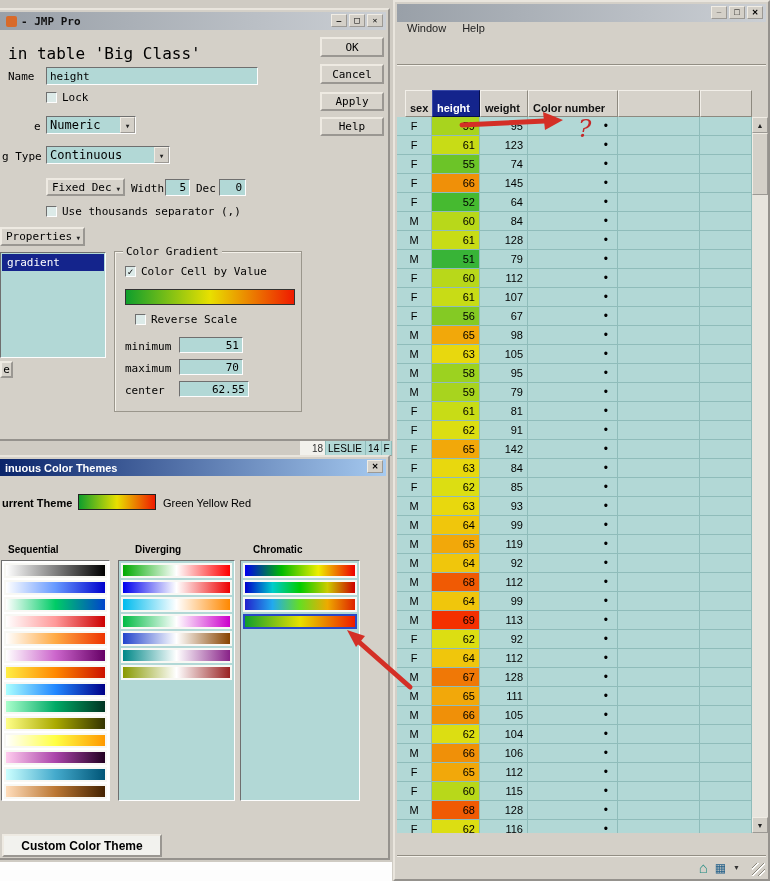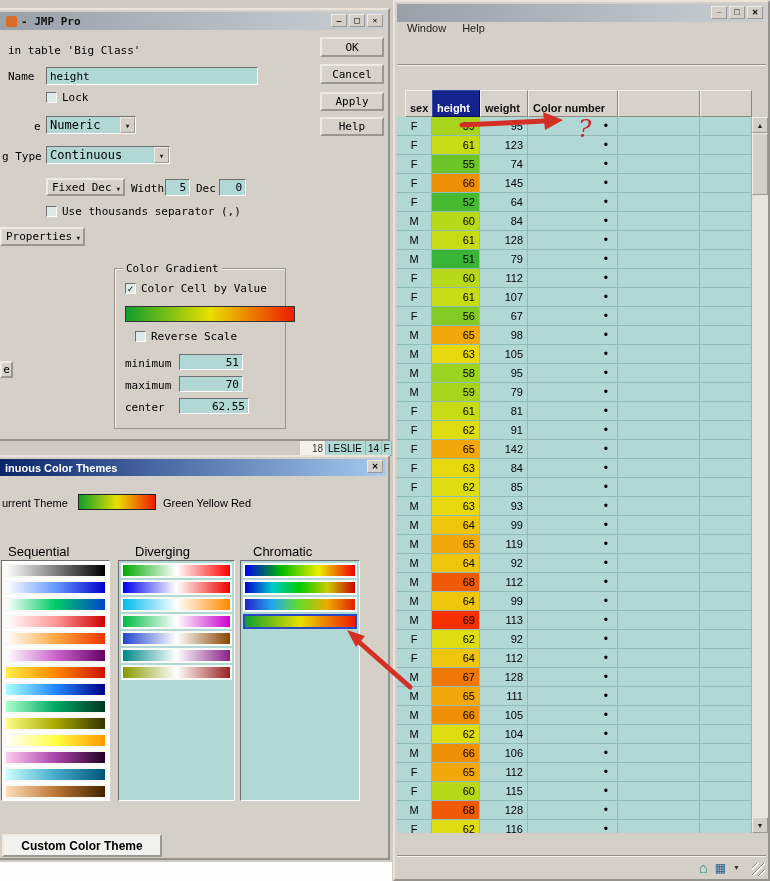--- a/index.html
+++ b/index.html
@@ -429,7 +429,7 @@
     </div>
   </div>
 
-  <div class="abs" style="left:8px;top:34px;font-size:11px">in table 'Big Class'</div>
+  <div class="abs" style="left:8px;top:34px;font-size:16px">in table 'Big Class'</div>
 
   <div class="btn mono abs" style="left:320px;top:27px;width:64px;height:20px">OK</div>
   <div class="btn mono abs" style="left:320px;top:54px;width:64px;height:20px">Cancel</div>

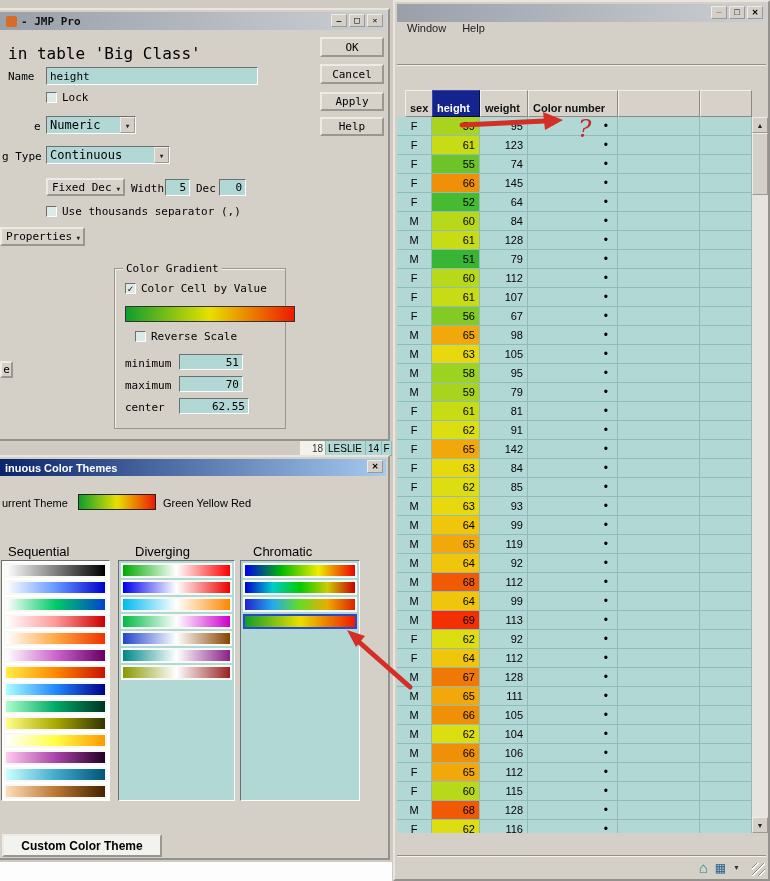--- a/index.html
+++ b/index.html
@@ -478,7 +478,7 @@
 
   <div class="btn mono abs" style="left:0;top:351px;width:13px;height:17px">e</div>
 
-  <div class="abs groupbox" style="left:114px;top:258px;width:172px;height:161px">
+  <div class="abs groupbox" style="left:114px;top:241px;width:188px;height:161px">
     <span class="grouplegend mono">Color Gradient</span>
     <div class="cb mono abs" style="left:10px;top:13px">
       <span class="cbbox checked"></span>

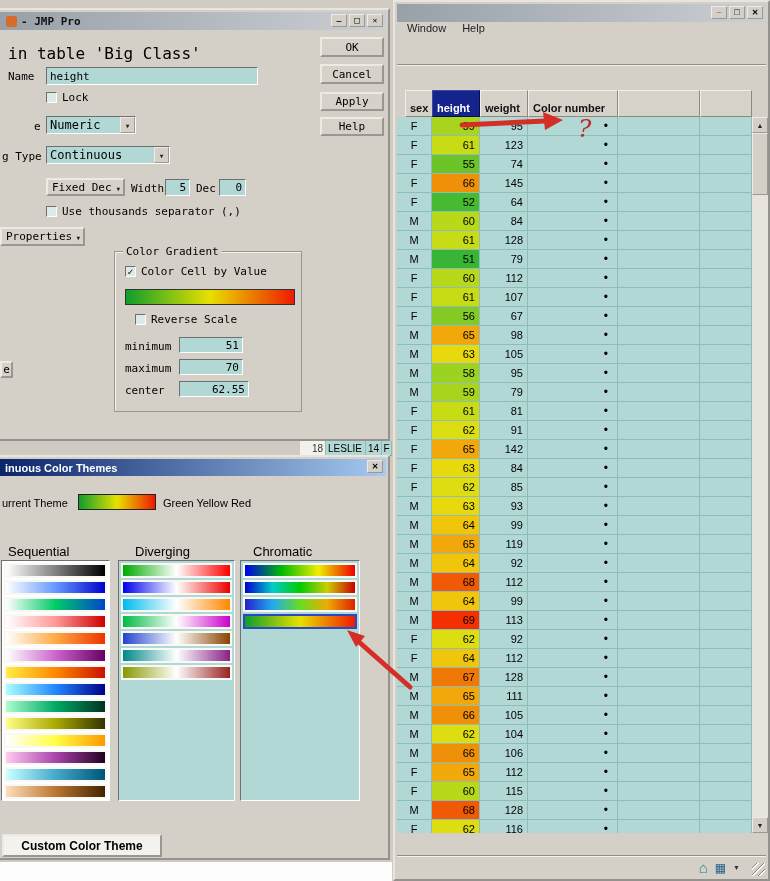--- a/index.html
+++ b/index.html
@@ -475,6 +475,9 @@
     <span class="ddarrow"></span>
   </div>
 
+  <div class="abs" style="left:0;top:242px;width:106px;height:106px;background:#b2d8d6;border:1px solid;border-color:#6f6f6f #fdfdfd #fdfdfd #6f6f6f">
+    <div style="margin:1px;height:17px;background:#14248c;color:#fff;font-size:11px;display:flex;align-items:center;padding-left:5px">gradient</div>
+  </div>
 
   <div class="btn mono abs" style="left:0;top:351px;width:13px;height:17px">e</div>
 

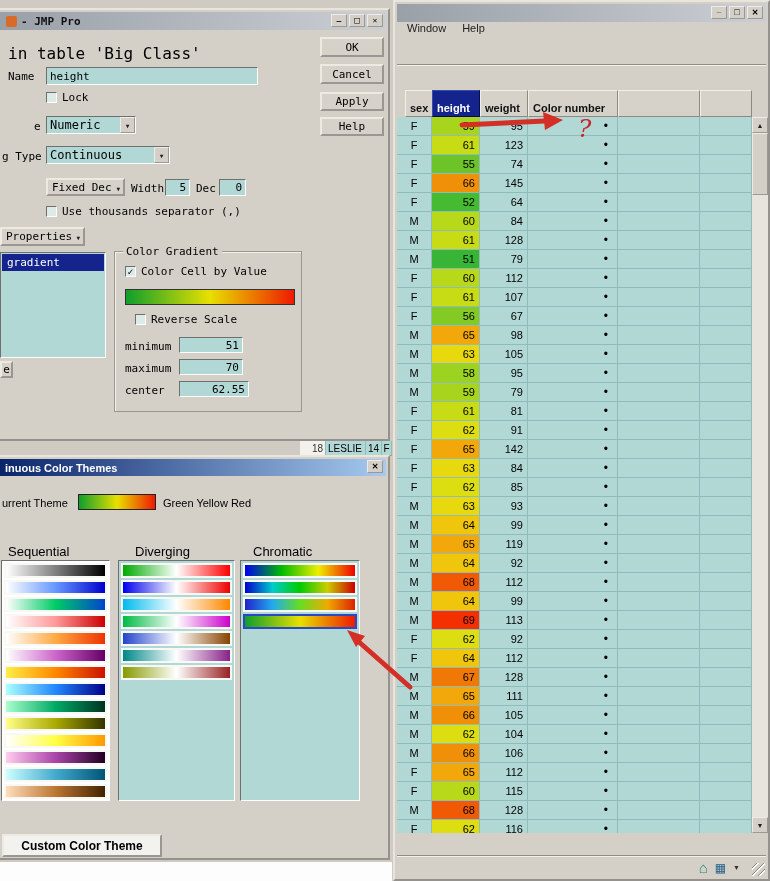--- a/index.html
+++ b/index.html
@@ -509,7 +509,7 @@
     </div>
   </div>
 
-  <div class="abs" style="left:2px;top:40px;font-size:11px;font-weight:normal;color:#000">urrent Theme</div>
+  <div class="abs" style="left:2px;top:40px;font-size:11px;font-weight:bold;color:#000">urrent Theme</div>
   <div class="abs" style="left: 78px; top: 37px; width: 78px; height: 16px; border: 1px solid rgb(34, 34, 34); background: linear-gradient(to right, rgb(15, 158, 44), rgb(232, 224, 0), rgb(239, 26, 0));"></div>
   <div class="abs" style="left:163px;top:40px;font-size:11px;color:#000">Green Yellow Red</div>
 

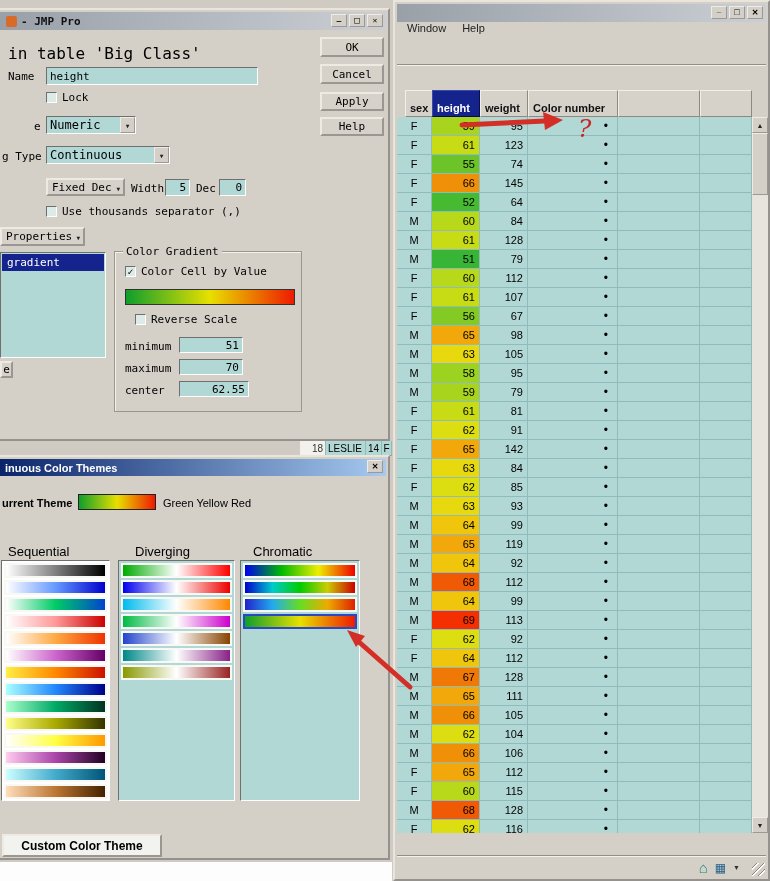--- a/index.html
+++ b/index.html
@@ -48,7 +48,7 @@
   .statusbar{position:absolute;left:2px;right:2px;top:853px;height:24px;border-top:1px solid #928e84;box-shadow:0 1px 0 #f4f1ea inset;display:flex;align-items:center;justify-content:flex-end;gap:7px;padding-right:26px}
   .grip{position:absolute;right:3px;bottom:3px;width:13px;height:13px;background:repeating-linear-gradient(135deg,transparent 0 3px,#8a867c 3px 4px,#fdfdfb 4px 5px)}
   
-  .sec-label{font-size:13px;font-weight:normal;color:#000}
+  .sec-label{font-size:10px;font-weight:bold;color:#000}
   .listbox{position:absolute;border:1px solid;border-color:#6f6f6f #fdfdfd #fdfdfd #6f6f6f;overflow:hidden}
   .swrow{height:15px;margin:2px;border:2px solid #f8f8f4}
   .swrow.selected{border-color:#2848c8}

